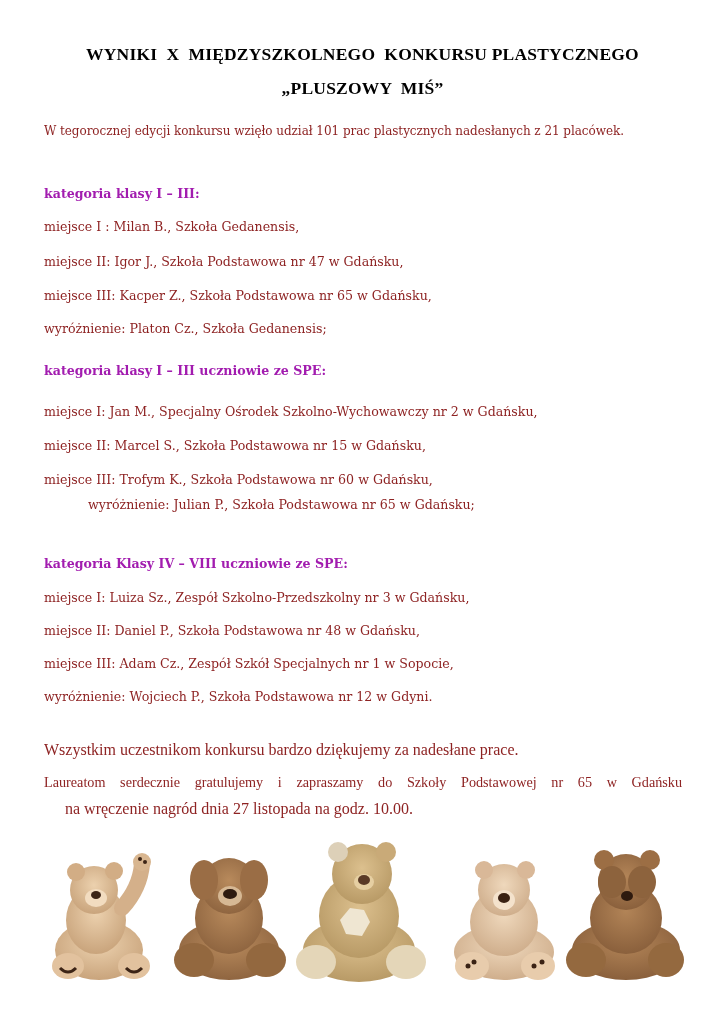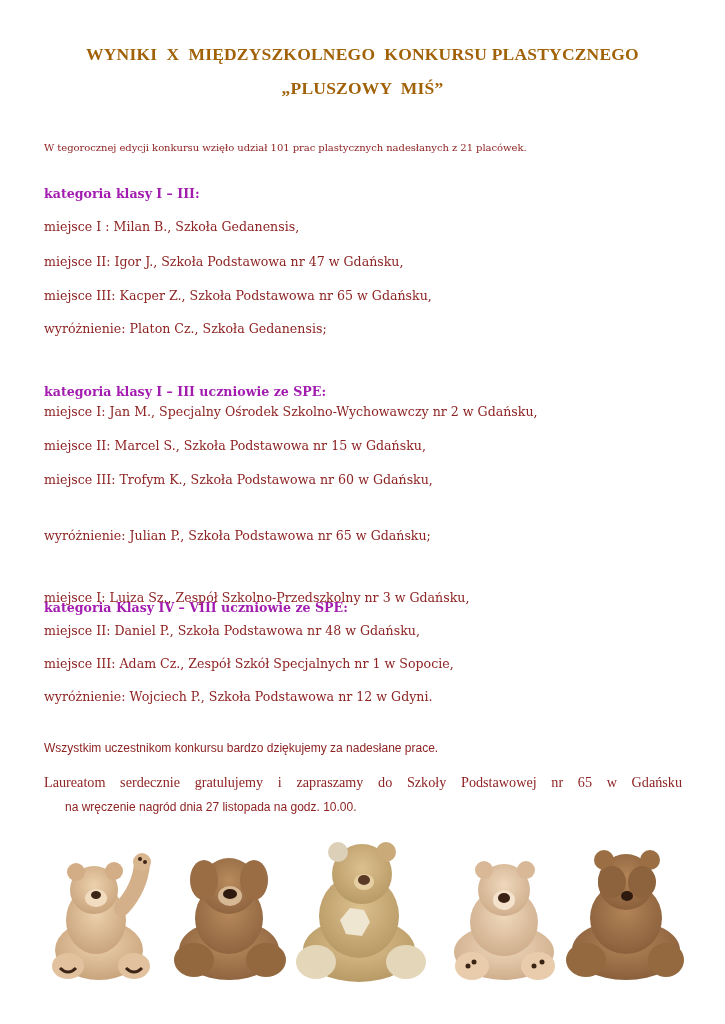--- a/index.html
+++ b/index.html
@@ -22,7 +22,7 @@
       text-align: center;
       font-family: "Liberation Serif", "DejaVu Serif", serif;
       font-weight: bold;
-      color: #a16207;
+      color: #000000;
       font-size: 17.5px;
       letter-spacing: 0.2px;
       white-space: pre;

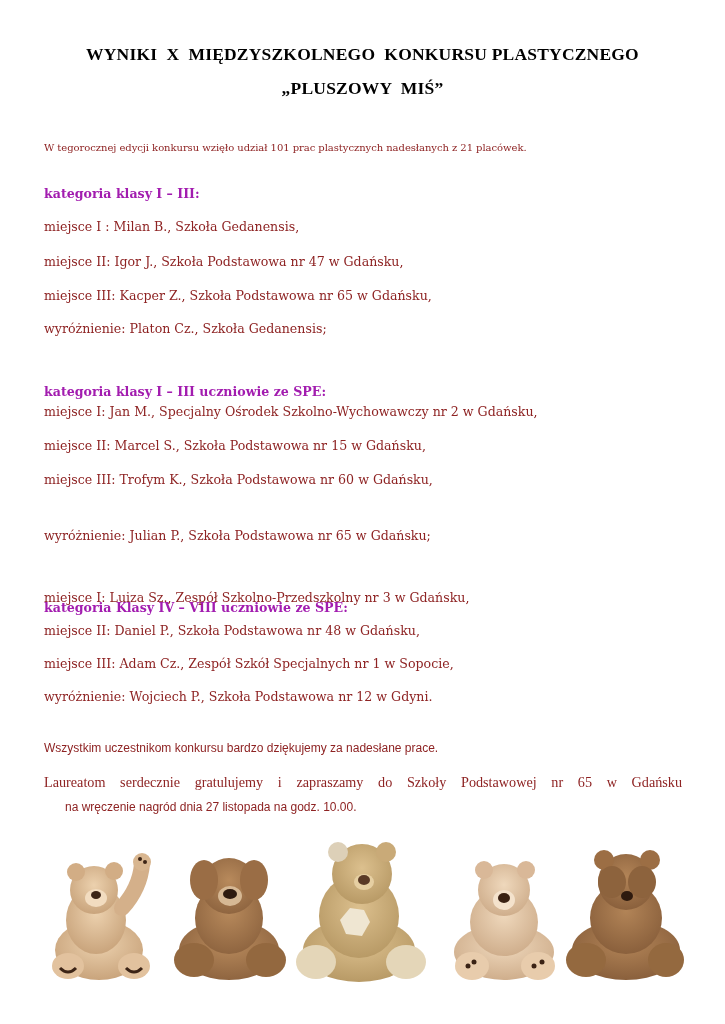--- a/index.html
+++ b/index.html
@@ -36,7 +36,7 @@
       white-space: nowrap;
       color: #8e2323;
     }
-    .intro { top: 124px; font-family: "DejaVu Serif", serif; font-size: 10px; letter-spacing: -0.05px; margin-top: 18px; }
+    .intro { top: 124px; font-family: "DejaVu Serif", serif; font-size: 12px; letter-spacing: -0.05px; }
     .cat {
       font-weight: bold;
       color: #a21caf;

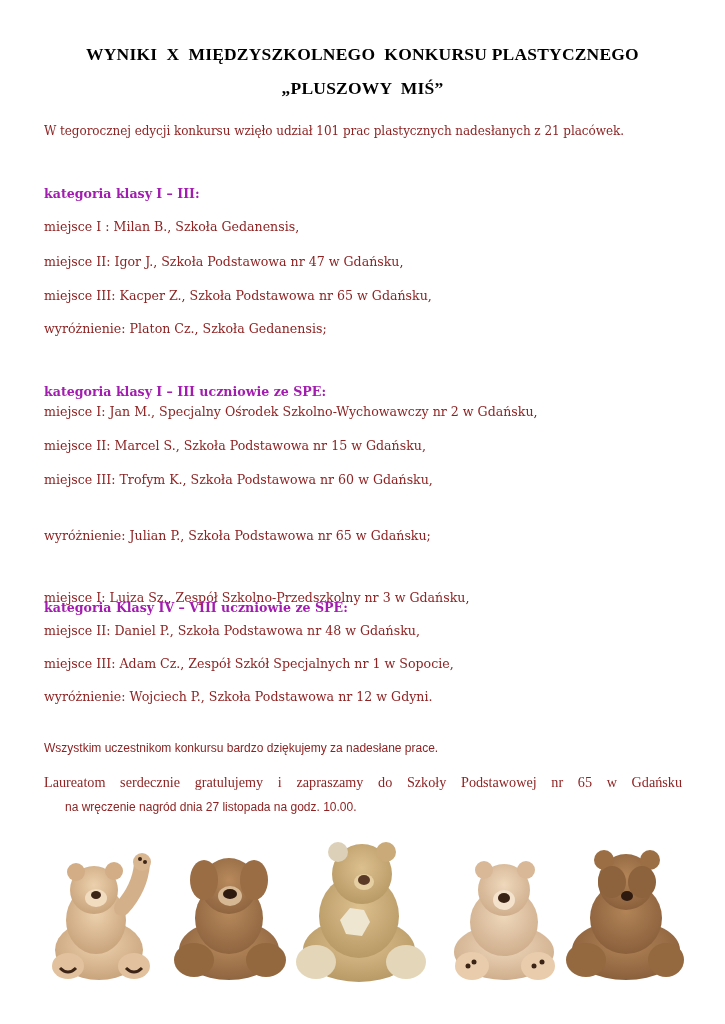--- a/index.html
+++ b/index.html
@@ -77,7 +77,7 @@
   <div class="text" style="top:288px;">miejsce III: Kacper Z., Szkoła Podstawowa nr 65 w Gdańsku,</div>
   <div class="text" style="top:321px;text-align:center;">wyróżnienie: Platon Cz., Szkoła Gedanensis;</div>
 
-  <div class="text cat" style="top:384px;text-align:right;">kategoria klasy I – III uczniowie ze SPE:</div>
+  <div class="text cat" style="top:363px;text-align:right;">kategoria klasy I – III uczniowie ze SPE:</div>
   <div class="text" style="top:404px;">miejsce I: Jan M., Specjalny Ośrodek Szkolno-Wychowawczy nr 2 w Gdańsku,</div>
   <div class="text" style="top:438px;">miejsce II: Marcel S., Szkoła Podstawowa nr 15 w Gdańsku,</div>
   <div class="text" style="top:472px;">miejsce III: Trofym K., Szkoła Podstawowa nr 60 w Gdańsku,</div>

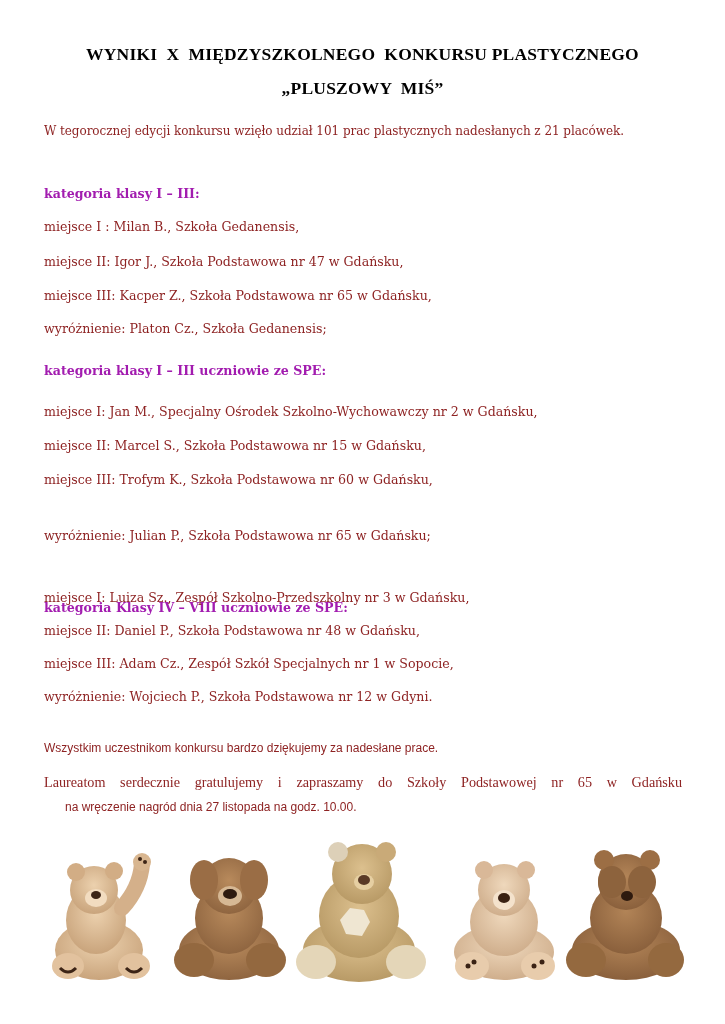--- a/index.html
+++ b/index.html
@@ -81,7 +81,7 @@
   <div class="text" style="top:404px;">miejsce I: Jan M., Specjalny Ośrodek Szkolno-Wychowawczy nr 2 w Gdańsku,</div>
   <div class="text" style="top:438px;">miejsce II: Marcel S., Szkoła Podstawowa nr 15 w Gdańsku,</div>
   <div class="text" style="top:472px;">miejsce III: Trofym K., Szkoła Podstawowa nr 60 w Gdańsku,</div>
-  <div class="text" style="top:528px;">wyróżnienie: Julian P., Szkoła Podstawowa nr 65 w Gdańsku;</div>
+  <div class="text" style="top:497px;margin-left:44px;">wyróżnienie: Julian P., Szkoła Podstawowa nr 65 w Gdańsku;</div>
 
   <div class="text cat" style="top:556px;margin-top:44px;">kategoria Klasy IV – VIII uczniowie ze SPE:</div>
   <div class="text" style="top:590px;">miejsce I: Luiza Sz., Zespół Szkolno-Przedszkolny nr 3 w Gdańsku,</div>

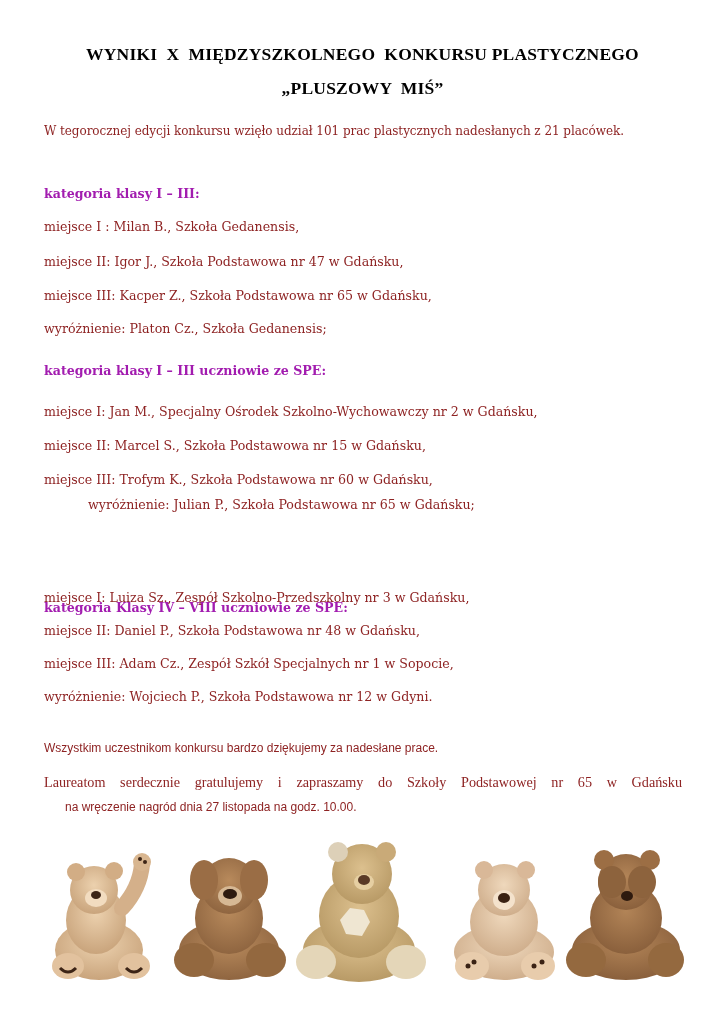--- a/index.html
+++ b/index.html
@@ -83,7 +83,7 @@
   <div class="text" style="top:472px;">miejsce III: Trofym K., Szkoła Podstawowa nr 60 w Gdańsku,</div>
   <div class="text" style="top:497px;margin-left:44px;">wyróżnienie: Julian P., Szkoła Podstawowa nr 65 w Gdańsku;</div>
 
-  <div class="text cat" style="top:556px;margin-top:44px;">kategoria Klasy IV – VIII uczniowie ze SPE:</div>
+  <div class="text cat" style="top:556px;">kategoria Klasy IV – VIII uczniowie ze SPE:</div>
   <div class="text" style="top:590px;">miejsce I: Luiza Sz., Zespół Szkolno-Przedszkolny nr 3 w Gdańsku,</div>
   <div class="text" style="top:623px;">miejsce II: Daniel P., Szkoła Podstawowa nr 48 w Gdańsku,</div>
   <div class="text" style="top:656px;">miejsce III: Adam Cz., Zespół Szkół Specjalnych nr 1 w Sopocie,</div>

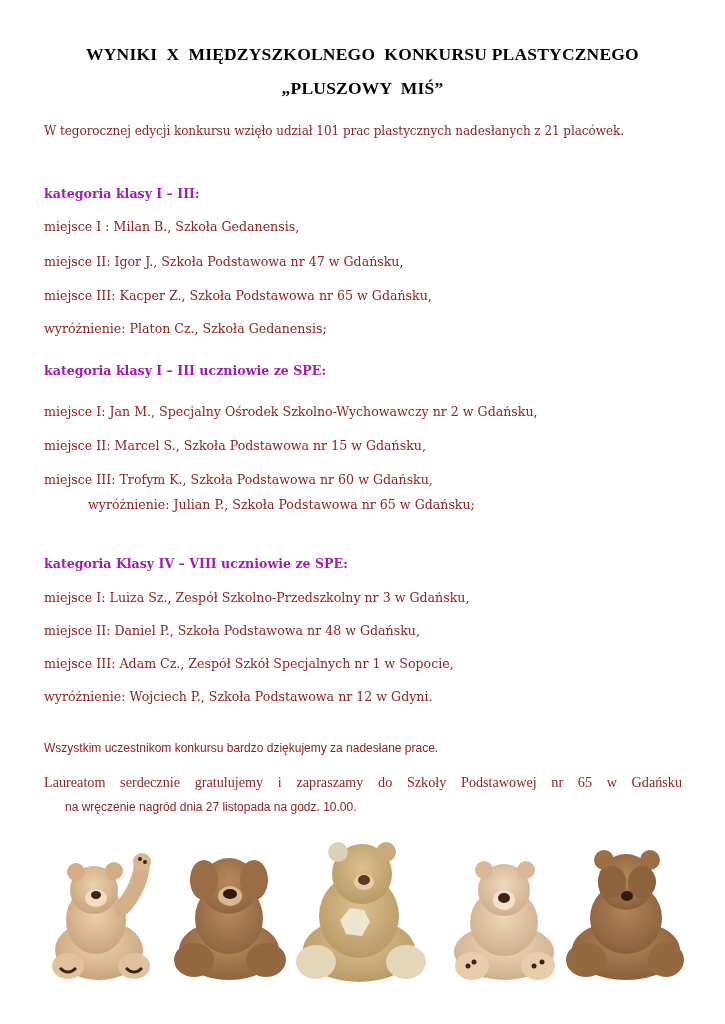--- a/index.html
+++ b/index.html
@@ -41,7 +41,7 @@
       font-weight: bold;
       color: #a21caf;
     }
-    .closing { font-family: Liberation Sans, sans-serif; font-size: 12px; }
+    .closing { font-family: Liberation Serif, serif; font-size: 16px; }
     .justify {
       position: absolute;
       left: 44px;

